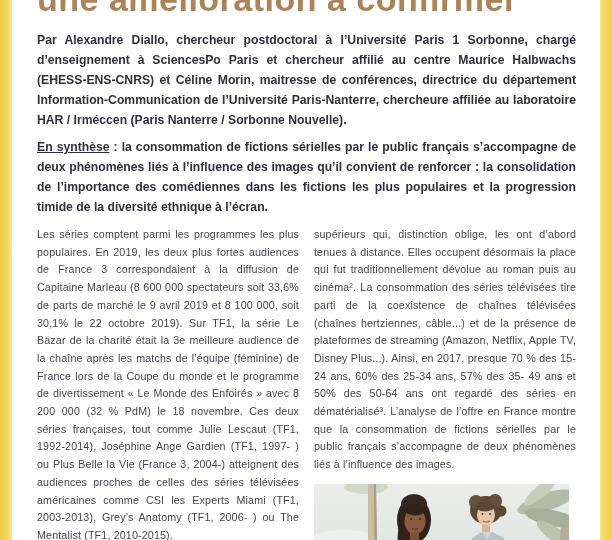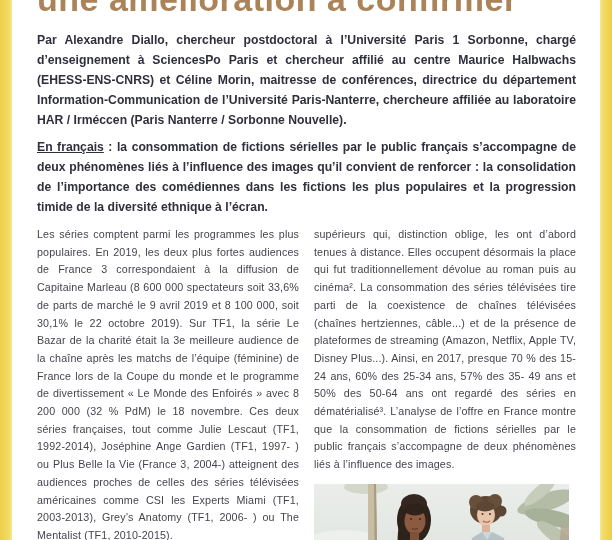--- a/index.html
+++ b/index.html
@@ -55,7 +55,7 @@
 
     <p class="byline">Par Alexandre Diallo, chercheur postdoctoral à l’Université Paris 1 Sorbonne, chargé d’enseignement à SciencesPo Paris et chercheur affilié au centre Maurice Halbwachs (EHESS-ENS-CNRS) et Céline Morin, maitresse de conférences, directrice du département Information-Communication de l’Université Paris-Nanterre, chercheure affiliée au laboratoire HAR / Irméccen (Paris Nanterre / Sorbonne Nouvelle).</p>
 
-    <p class="synthesis"><span class="label">En français</span><span> : la consommation de fictions sérielles par le public français s’accompagne de deux phénomènes liés à l’influence des images qu’il convient de renforcer : la consolidation de l’importance des comédiennes dans les fictions les plus populaires et la progression timide de la diversité ethnique à l’écran.</span></p>
+    <p class="synthesis"><span class="label">En synthèse</span><span> : la consommation de fictions sérielles par le public français s’accompagne de deux phénomènes liés à l’influence des images qu’il convient de renforcer : la consolidation de l’importance des comédiennes dans les fictions les plus populaires et la progression timide de la diversité ethnique à l’écran.</span></p>
 
     <div class="cols">
 

